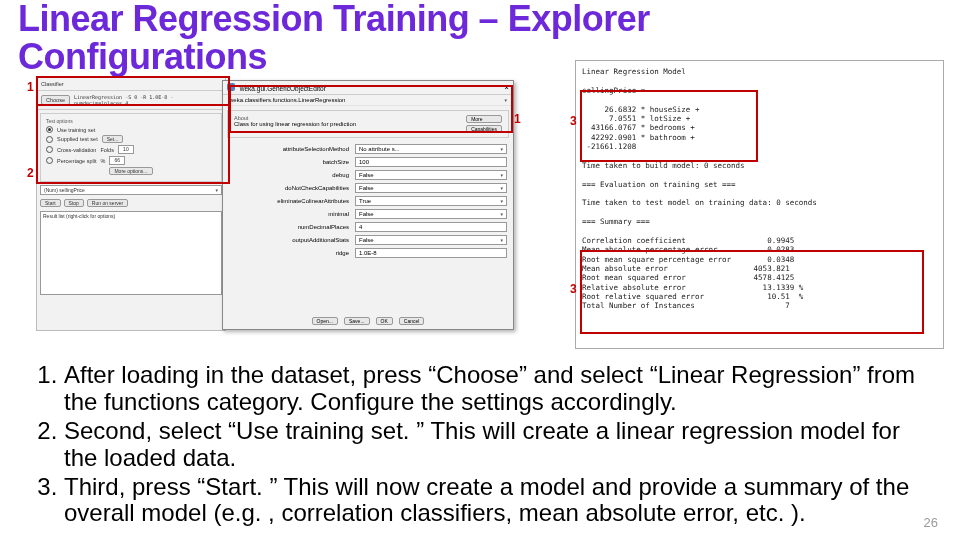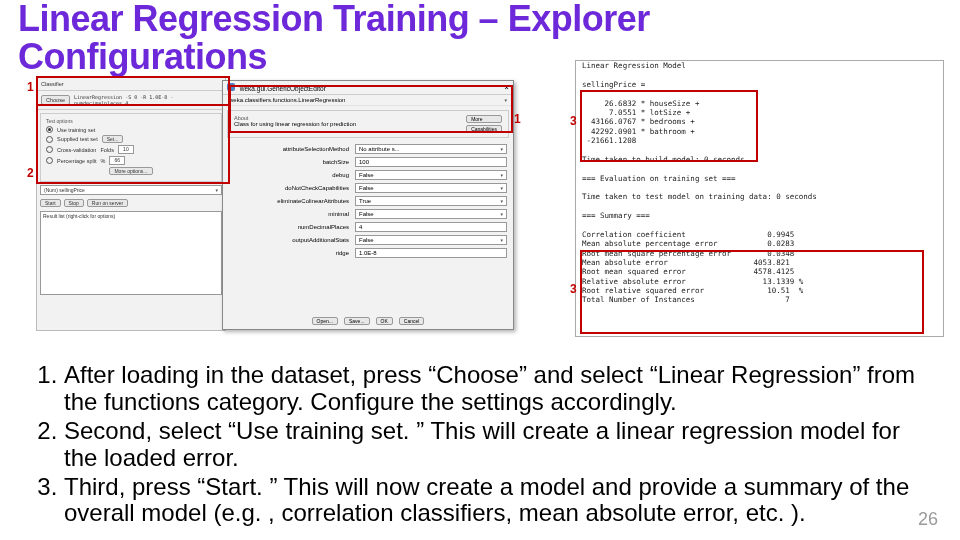--- a/index.html
+++ b/index.html
@@ -186,7 +186,7 @@
     font-family: monospace;
     font-size: 7.5px;
     color: #222;
-    padding: 0 6px;
+    padding: 6px 6px;
     white-space: pre;
     line-height: 1.25;
     overflow: hidden;

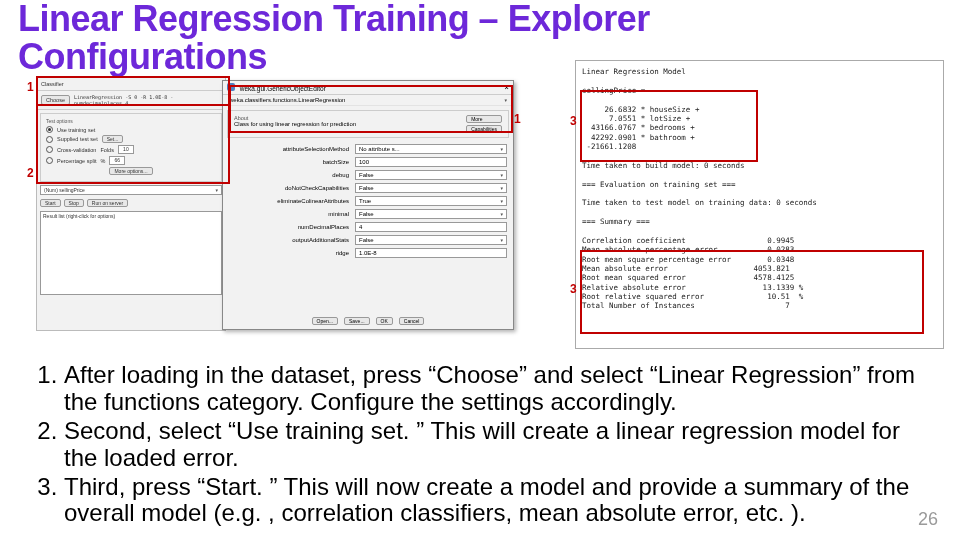--- a/index.html
+++ b/index.html
@@ -430,7 +430,7 @@
   <div class="instructions">
     <ol>
       <li>After loading in the dataset, press “Choose” and select “Linear Regression” from the functions category. Configure the settings accordingly.</li>
-      <li>Second, select “Use training set. ” This will create a linear regression model for the loaded error.</li>
+      <li>Second, select “Use training set. ” This will create a linear regression model for the loaded data.</li>
       <li>Third, press “Start. ” This will now create a model and provide a summary of the overall model (e.g. , correlation classifiers, mean absolute error, etc. ).</li>
     </ol>
   </div>

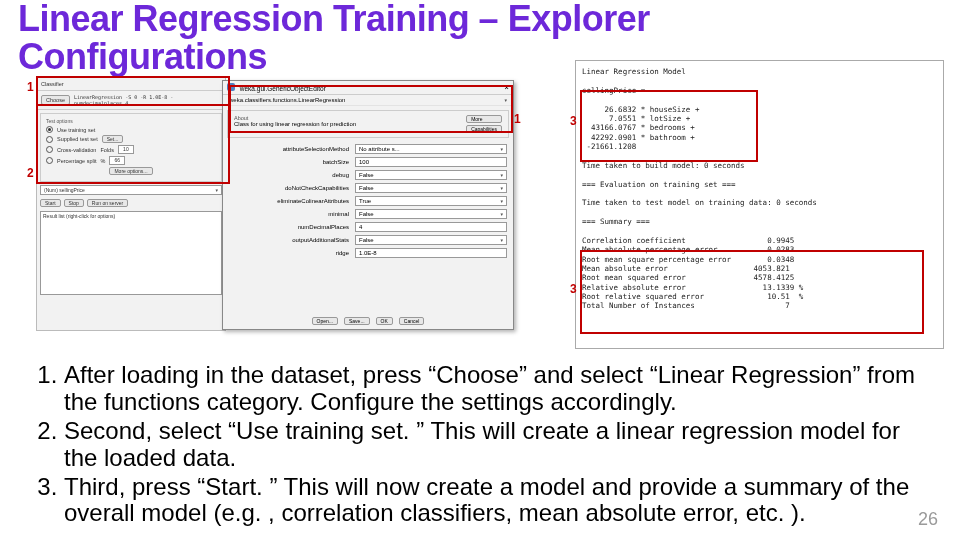--- a/index.html
+++ b/index.html
@@ -231,7 +231,7 @@
     right: 22px;
     bottom: 10px;
     color: #9a9a9a;
-    font-size: 18px;
+    font-size: 13px;
   }
   .chev {
     font-size: 5px; color:#555;

